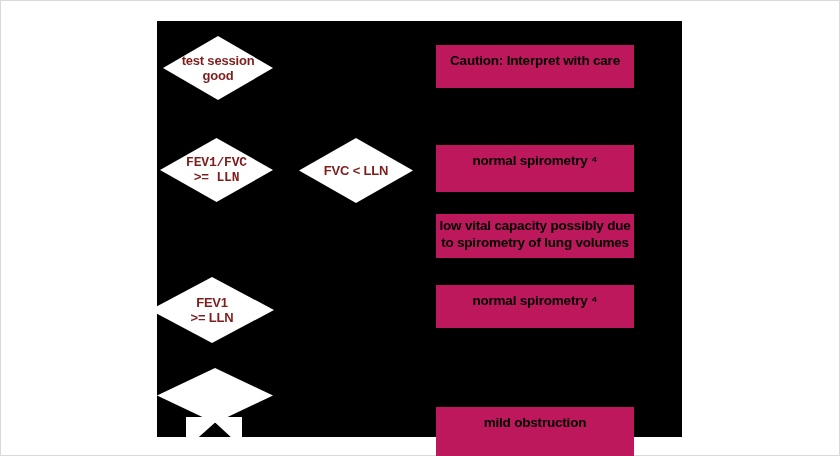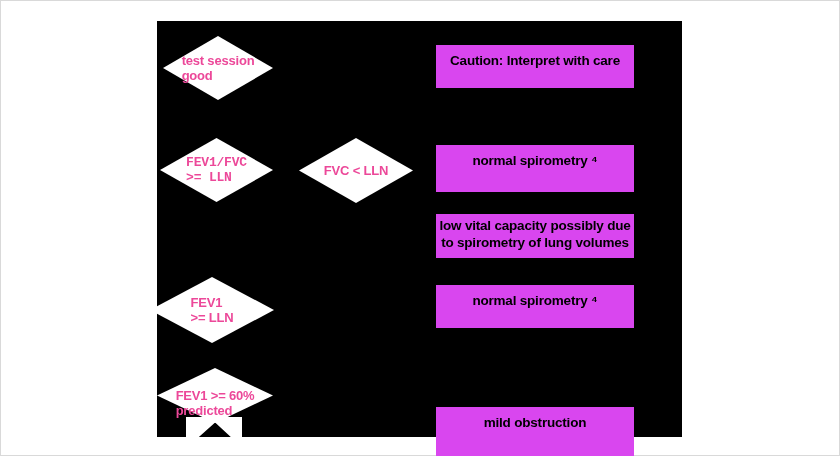--- a/index.html
+++ b/index.html
@@ -44,11 +44,11 @@
   .node-label {
     position: relative;
     z-index: 2;
-    color: #ec4899;
+    color: #7f1d1d;
     font-weight: 700;
     font-size: 13px;
     line-height: 15px;
-    text-align: left;
+    text-align: center;
     white-space: pre-line;
     letter-spacing: -0.2px;
   }

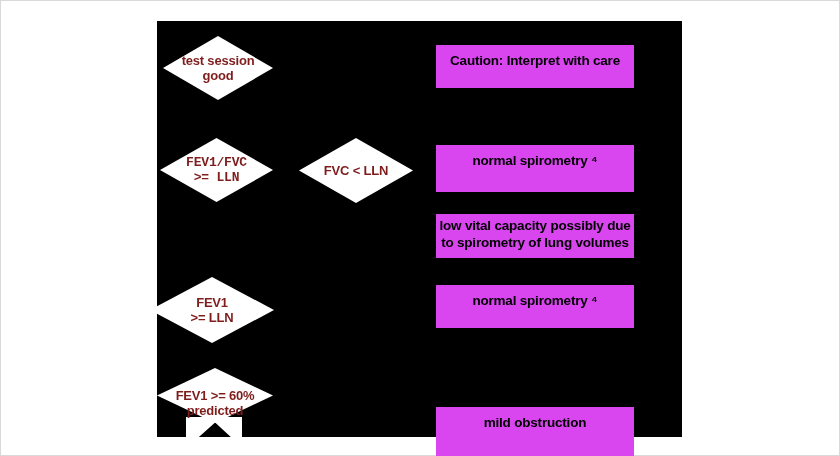--- a/index.html
+++ b/index.html
@@ -73,7 +73,7 @@
     position: absolute;
     left: 436px;
     width: 198px;
-    background: #d946ef;
+    background: #be185d;
     color: #000000;
     font-weight: 700;
     font-size: 13.5px;

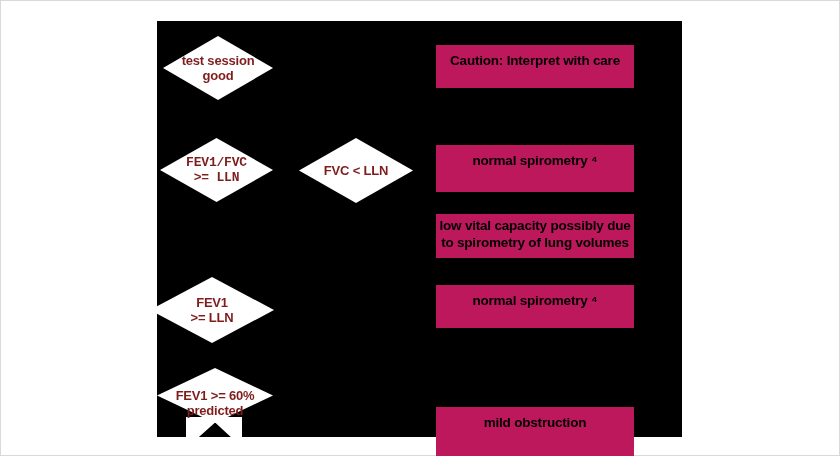--- a/index.html
+++ b/index.html
@@ -122,8 +122,6 @@
 
 <div class="node" id="d5">
   <div class="diamond-shape"></div>
-  <div class="node-label">FEV1 &gt;= 60%
-predicted</div>
 </div>
 
 <div class="ribbon"></div>

